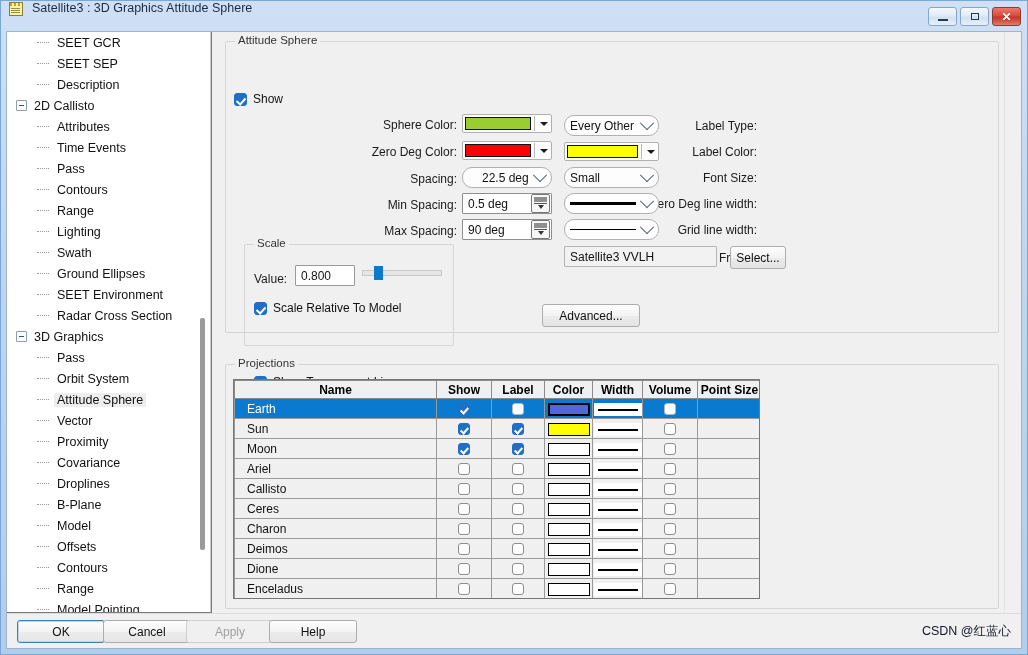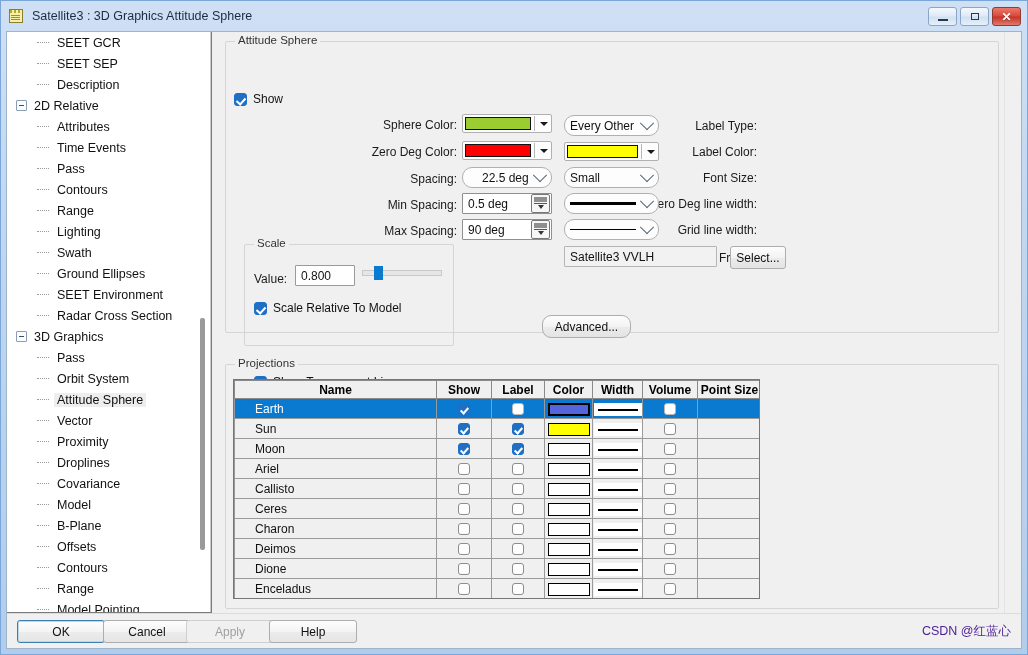--- a/index.html
+++ b/index.html
@@ -20,7 +20,7 @@
   
   .titlebar{
     height:30px;flex:0 0 30px;position:relative;
-    display:flex;align-items:center;
+    display:flex;align-items:flex-start;
   }
   .title-icon{
     width:16px;height:16px;margin-left:8px;margin-right:7px;flex:0 0 16px;

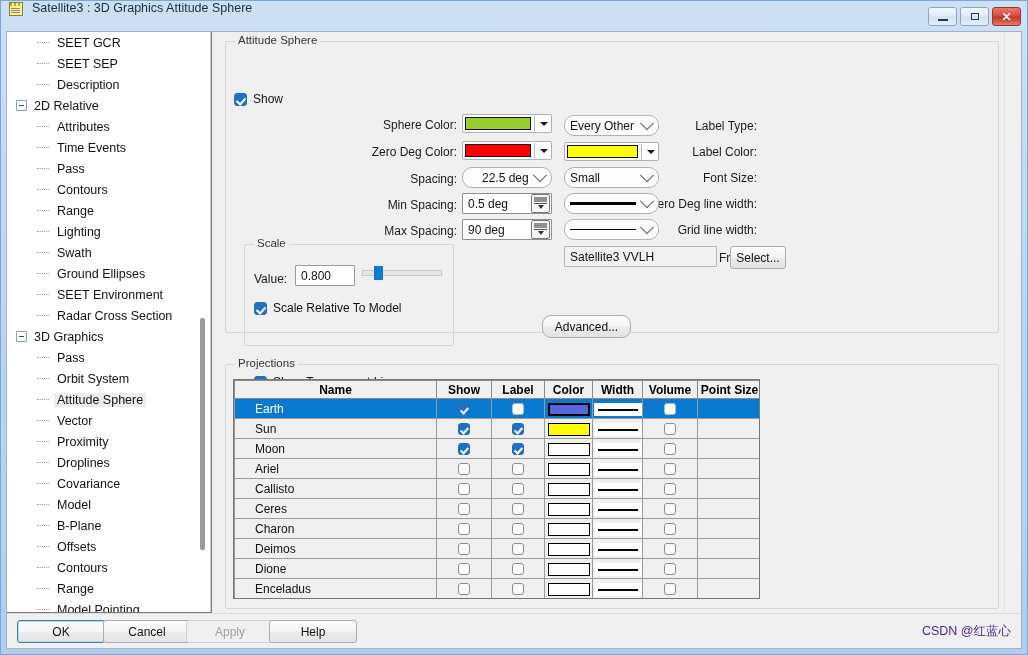--- a/index.html
+++ b/index.html
@@ -334,7 +334,7 @@
               </div>
               <div class="tree-item">
                 <span class="expander"></span>
-                <span class="lbl">2D Relative</span>
+                <span class="lbl">2D Callisto</span>
               </div>
               <div class="tree-item">
                 <span class="dotlead"></span>

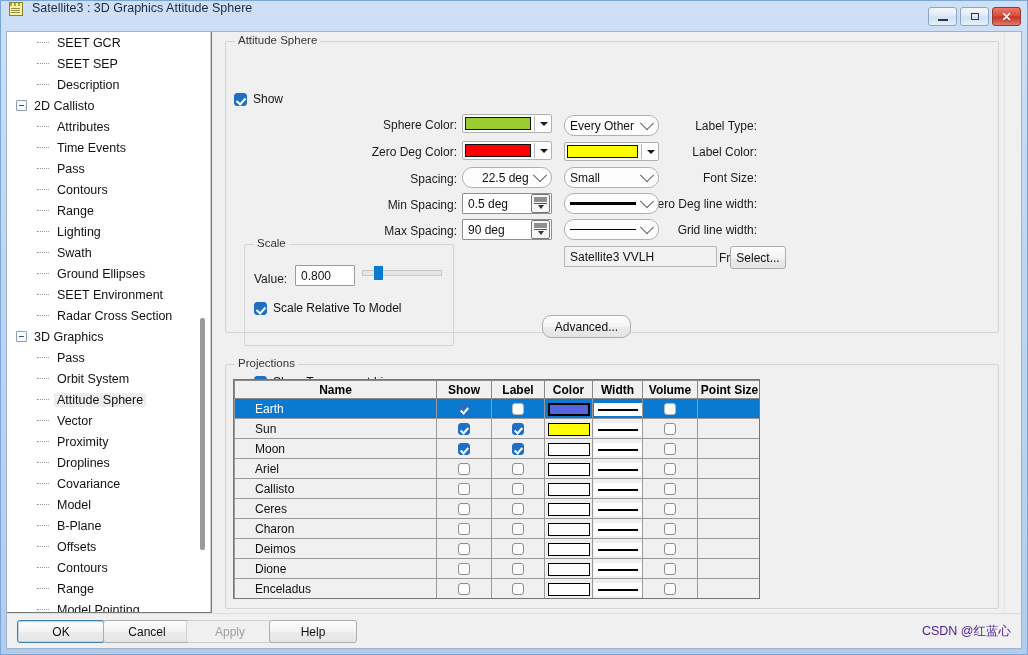--- a/index.html
+++ b/index.html
@@ -559,7 +559,7 @@
         <div class="tfield ro" style="left:342px;top:214px;width:153px;">Satellite3 VVLH</div>
         <div class="btn" style="left:508px;top:214px;width:56px;">Select...</div>
 
-        <div class="btn" style="left:320px;top:283px;width:89px;border-radius:9px;">Advanced...</div>
+        <div class="btn" style="left:320px;top:272px;width:98px;">Advanced...</div>
 
         <div class="gbox" style="left:3px;top:332px;right:22px;bottom:4px;">
           <div class="legend">Projections</div>

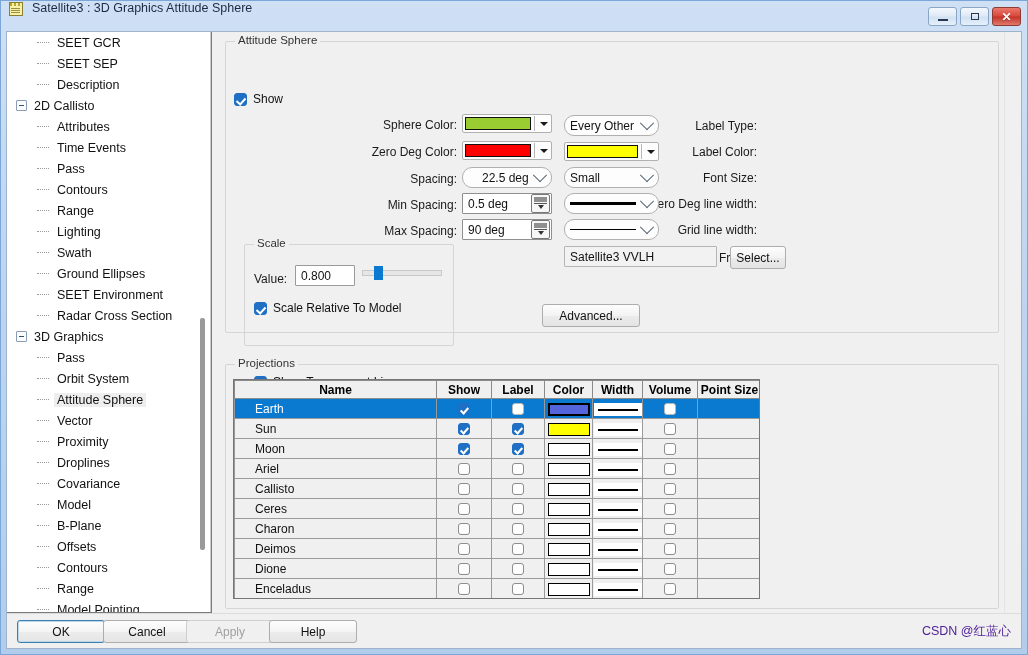--- a/index.html
+++ b/index.html
@@ -236,7 +236,7 @@
     border:1px solid #9a9a9a;height:19px;padding:0;background:#f0f0f0;
     text-align:center;vertical-align:middle;
   }
-  table.proj td.name{text-align:left;padding-left:20px;background:#f0f0f0;}
+  table.proj td.name{text-align:left;padding-left:12px;background:#f0f0f0;}
   table.proj tr.sel td{background:#0a7ad0;color:#fff;}
   table.proj tr.sel td.name{color:#fff;}
   .swatch-cell{

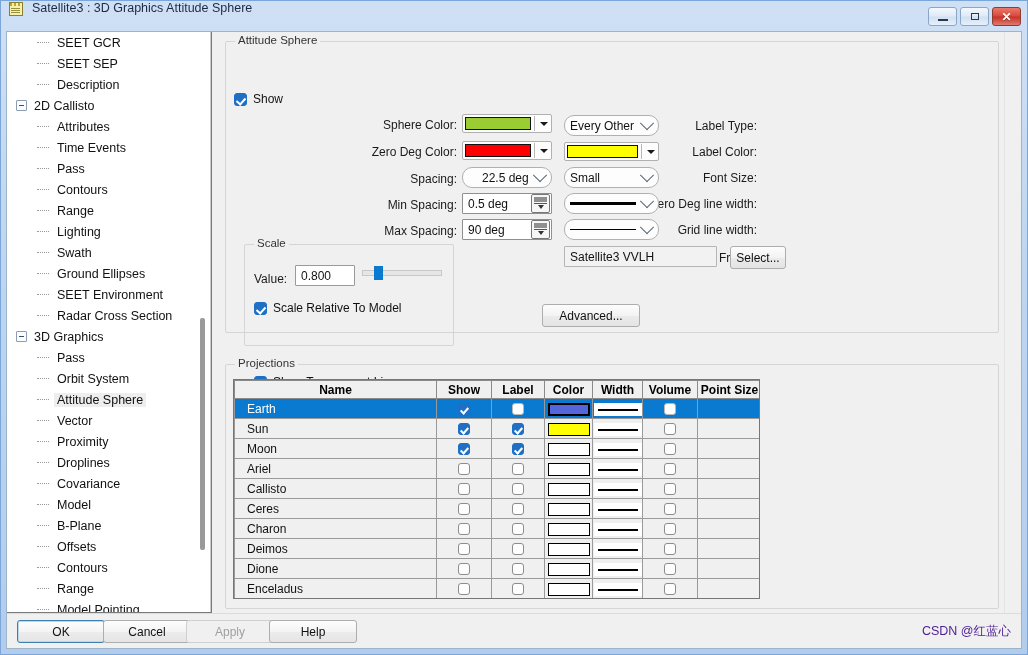--- a/index.html
+++ b/index.html
@@ -402,11 +402,11 @@
               </div>
               <div class="tree-item">
                 <span class="dotlead"></span>
+                <span class="lbl">Covariance</span>
+              </div>
+              <div class="tree-item">
+                <span class="dotlead"></span>
                 <span class="lbl">Droplines</span>
-              </div>
-              <div class="tree-item">
-                <span class="dotlead"></span>
-                <span class="lbl">Covariance</span>
               </div>
               <div class="tree-item">
                 <span class="dotlead"></span>

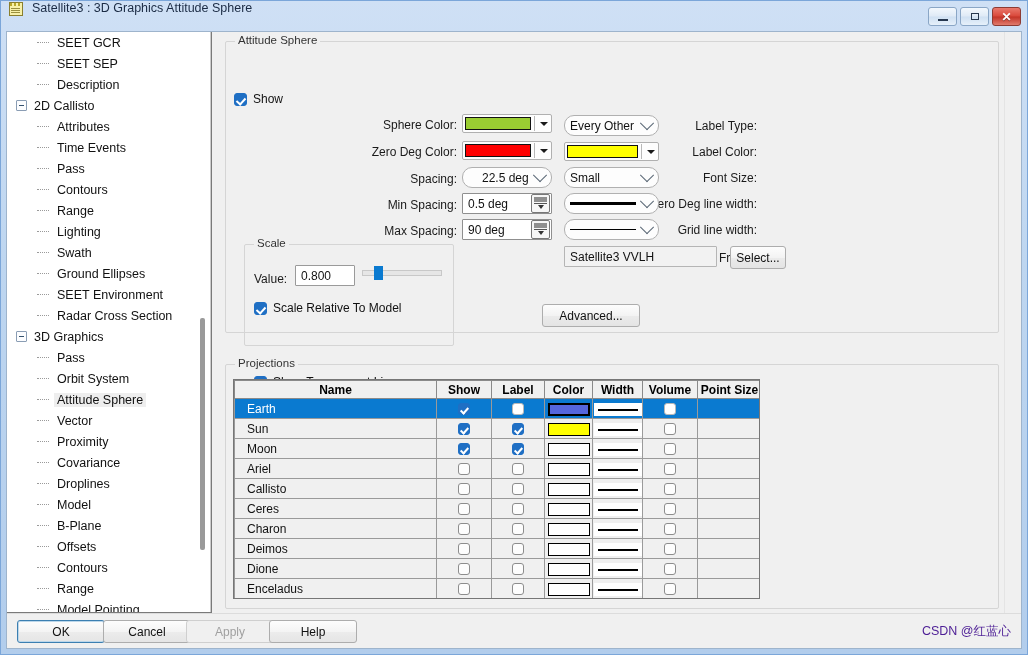--- a/index.html
+++ b/index.html
@@ -410,11 +410,11 @@
               </div>
               <div class="tree-item">
                 <span class="dotlead"></span>
+                <span class="lbl">B-Plane</span>
+              </div>
+              <div class="tree-item">
+                <span class="dotlead"></span>
                 <span class="lbl">Model</span>
-              </div>
-              <div class="tree-item">
-                <span class="dotlead"></span>
-                <span class="lbl">B-Plane</span>
               </div>
               <div class="tree-item">
                 <span class="dotlead"></span>

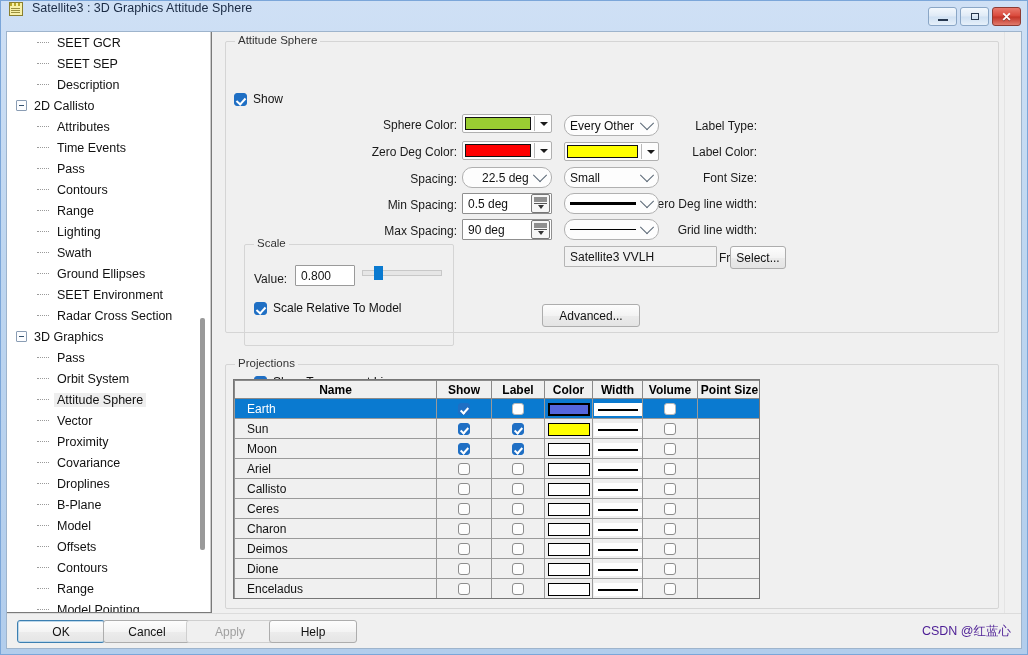--- a/index.html
+++ b/index.html
@@ -278,7 +278,7 @@
   .fbtn.default{border:1px solid #3c7fb1;box-shadow:0 0 0 1px #bcd7ea inset;}
   .fbtn.disabled{color:#a0a0a0;background:#f0f0f0;border-color:#cfcfcf;}
   .watermark{
-    position:absolute;right:10px;top:9px;font-size:12.5px;color:#4c1d95;
+    position:absolute;right:10px;top:9px;font-size:12.5px;color:#0f172a;
     white-space:nowrap;
   }
   

